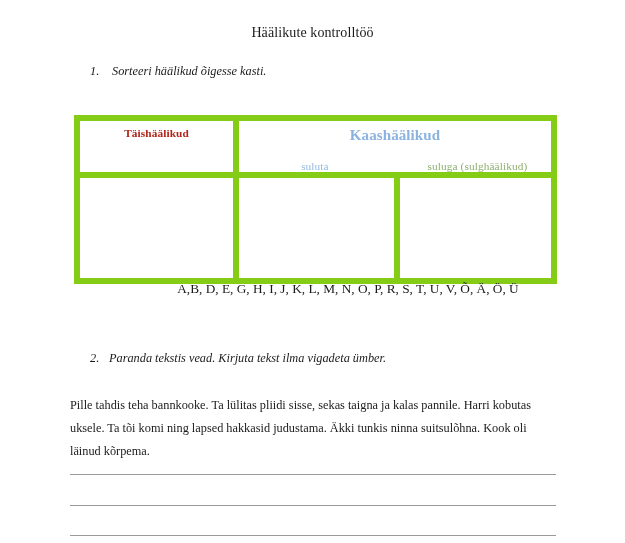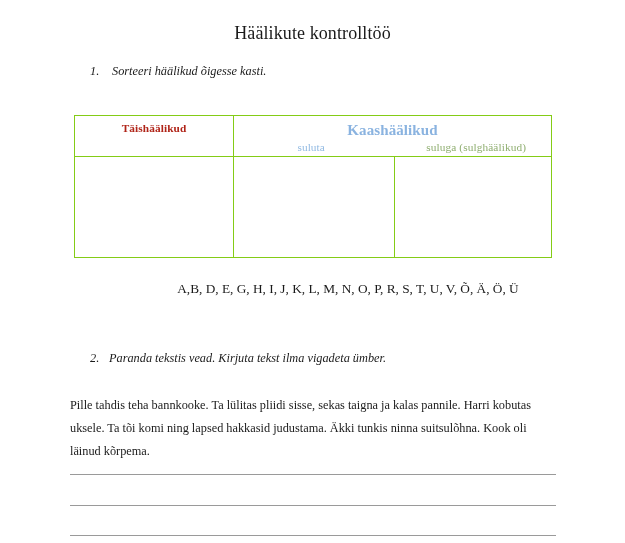--- a/index.html
+++ b/index.html
@@ -31,7 +31,7 @@
     top: 24px;
     width: 625px;
     text-align: center;
-    font-size: 18px;
+    font-size: 14px;
     line-height: 18px;
     letter-spacing: 0.1px;
     color: #1a1a1a;

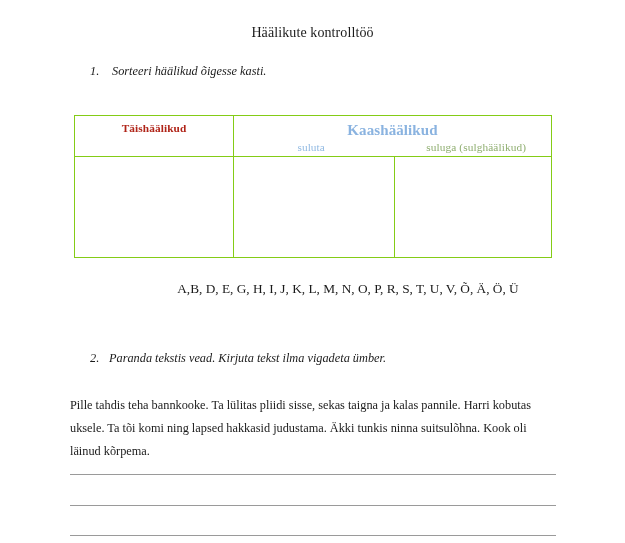--- a/index.html
+++ b/index.html
@@ -65,7 +65,7 @@
     table-layout: fixed;
   }
   .sort-table td {
-    border: 1px solid #84cc16;
+    border: 6px solid #84cc16;
     padding: 0;
     vertical-align: top;
   }

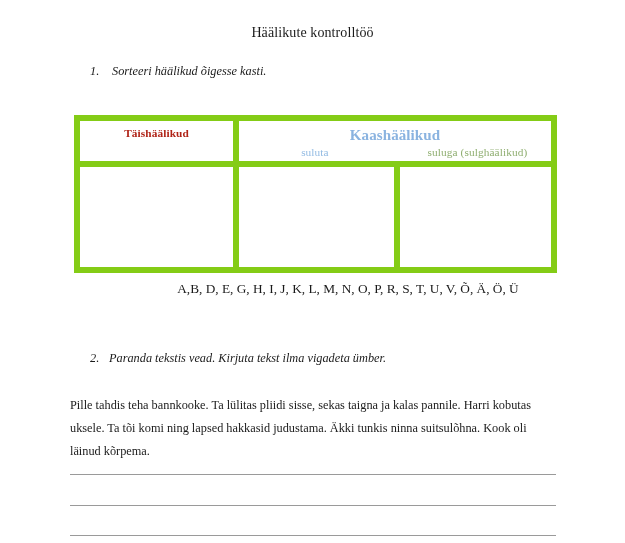--- a/index.html
+++ b/index.html
@@ -102,7 +102,7 @@
   }
   .sub-row {
     display: flex;
-    margin-top: 2px;
+    margin-top: 16px;
     gap: 13px;
   }
   .sub-nostop,

